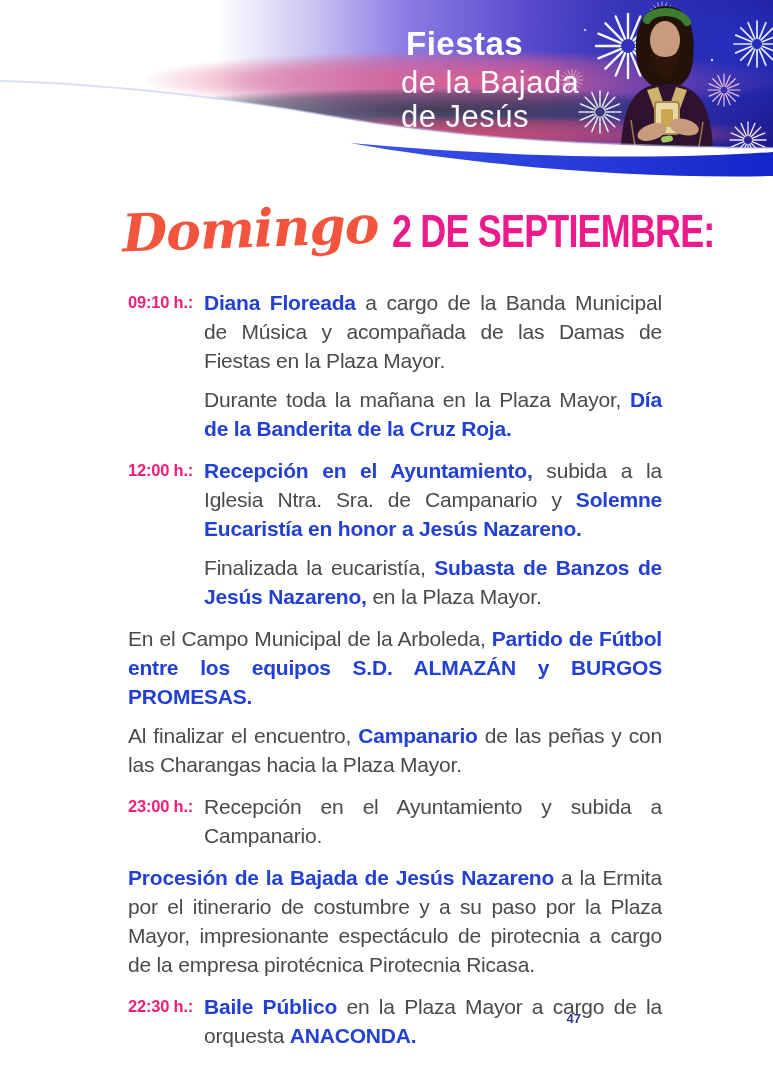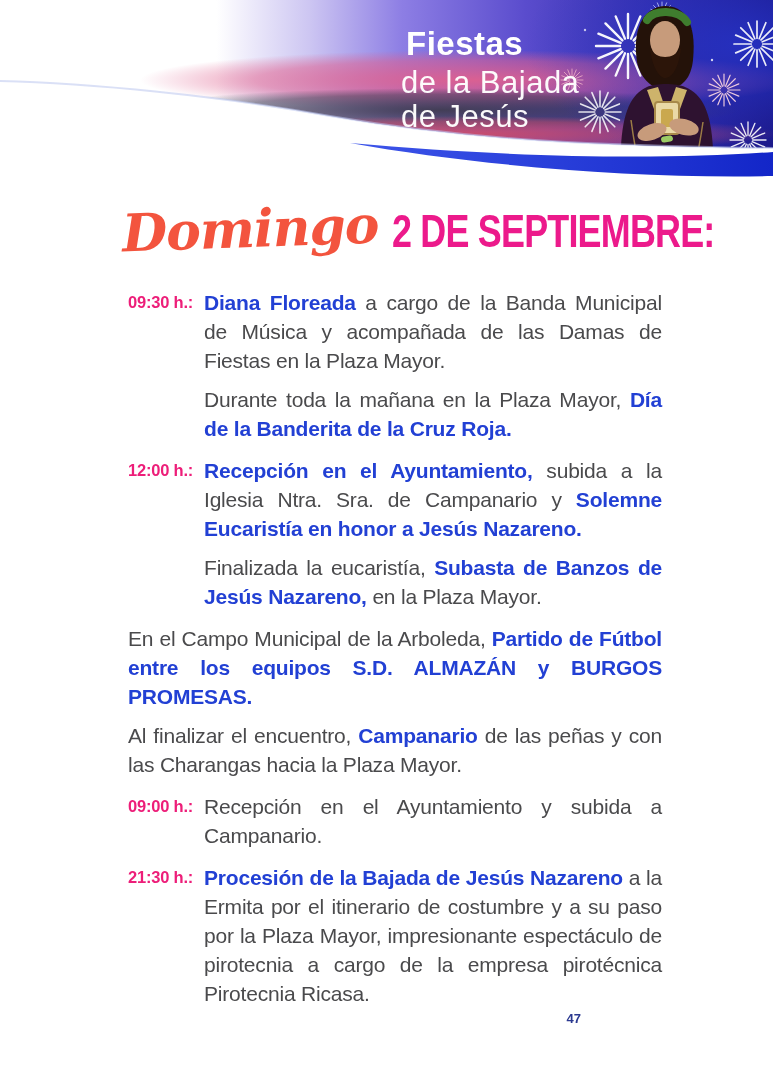--- a/index.html
+++ b/index.html
@@ -143,7 +143,7 @@
 
   <div class="schedule">
       <div class="entry">
-        <div class="time">09:30 h.:</div>
+        <div class="time">09:10 h.:</div>
         <div class="entry-body">
           <p><span class="run-strong">Diana Floreada</span><span class="run-plain"> a cargo de la Banda Municipal de Música y acompañada de las Damas de Fiestas en la Plaza Mayor.</span></p>
           <p><span class="run-plain">Durante toda la mañana en la Plaza Mayor, </span><span class="run-strong">Día de la Banderita de la Cruz Roja.</span></p>

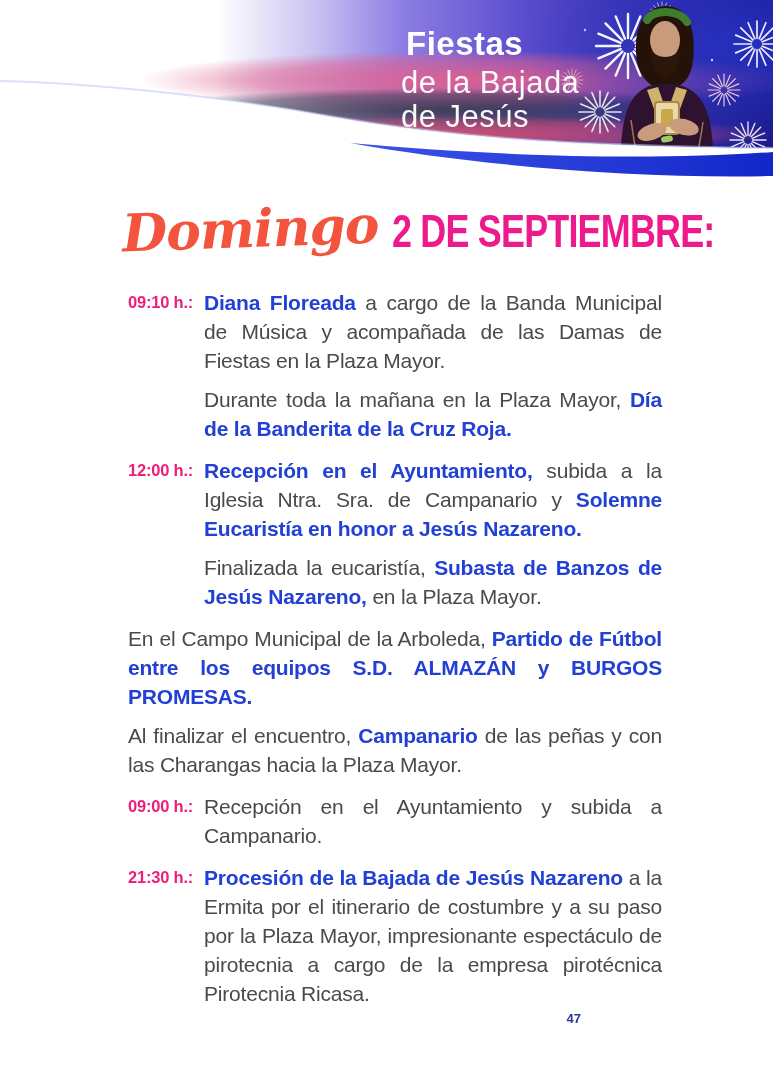--- a/index.html
+++ b/index.html
@@ -163,7 +163,7 @@
         </div>
       </div>
       <div class="entry">
-        <div class="time">09:00 h.:</div>
+        <div class="time">23:00 h.:</div>
         <div class="entry-body">
           <p><span class="run-plain">Recepción en el Ayuntamiento y subida a Campanario.</span></p>
         </div>

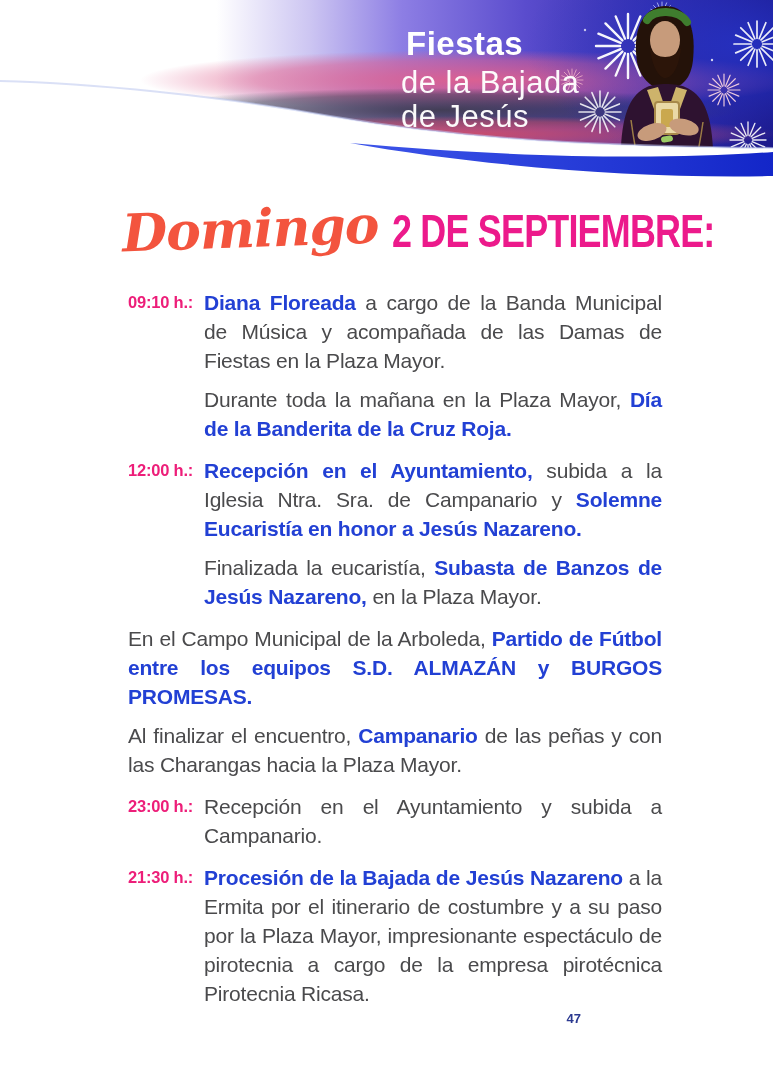--- a/index.html
+++ b/index.html
@@ -169,7 +169,6 @@
         </div>
       </div>
       <div class="entry">
-        <div class="time">21:30 h.:</div>
         <div class="entry-body">
           <p><span class="run-strong">Procesión de la Bajada de Jesús Nazareno</span><span class="run-plain"> a la Ermita por el itinerario de costumbre y a su paso por la Plaza Mayor, impresionante espectáculo de pirotecnia a cargo de la empresa pirotécnica </span><span class="run-italic">Pirotecnia Ricasa</span><span class="run-plain">.</span></p>
         </div>

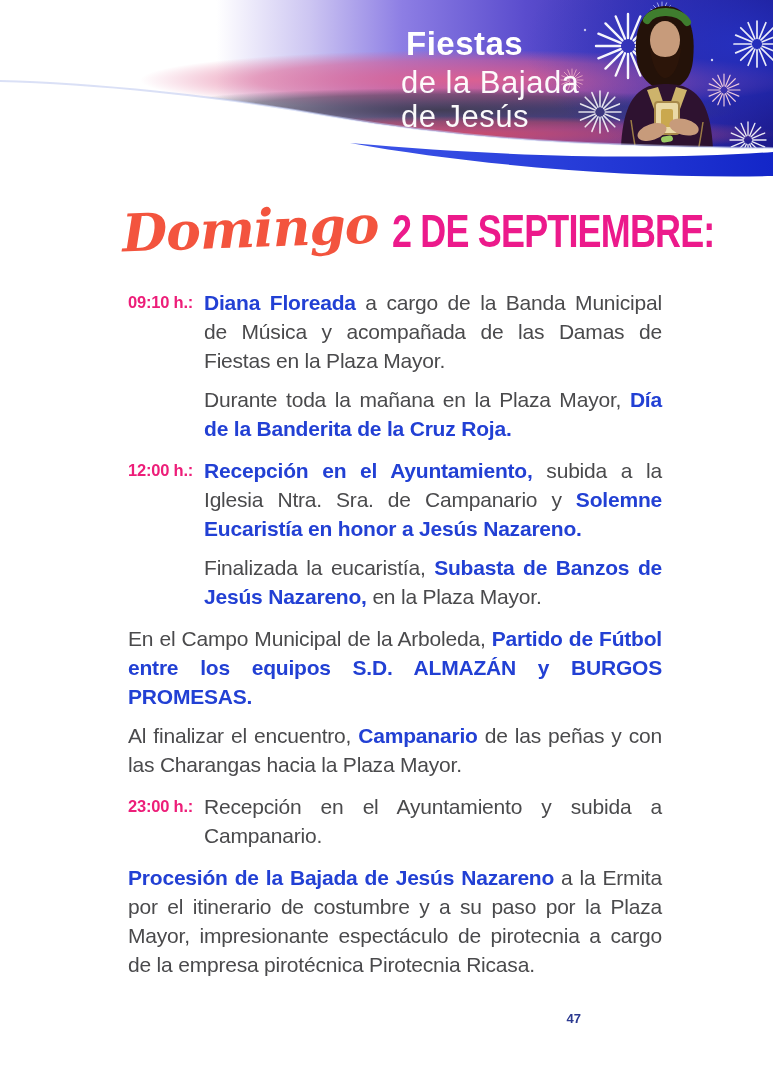--- a/index.html
+++ b/index.html
@@ -173,6 +173,12 @@
           <p><span class="run-strong">Procesión de la Bajada de Jesús Nazareno</span><span class="run-plain"> a la Ermita por el itinerario de costumbre y a su paso por la Plaza Mayor, impresionante espectáculo de pirotecnia a cargo de la empresa pirotécnica </span><span class="run-italic">Pirotecnia Ricasa</span><span class="run-plain">.</span></p>
         </div>
       </div>
+      <div class="entry">
+        <div class="time">22:30 h.:</div>
+        <div class="entry-body">
+          <p><span class="run-strong">Baile Público</span><span class="run-plain"> en la Plaza Mayor a cargo de la orquesta </span><span class="run-strong">ANACONDA.</span></p>
+        </div>
+      </div>
     </div>
 
   <div class="page-number">47</div>

